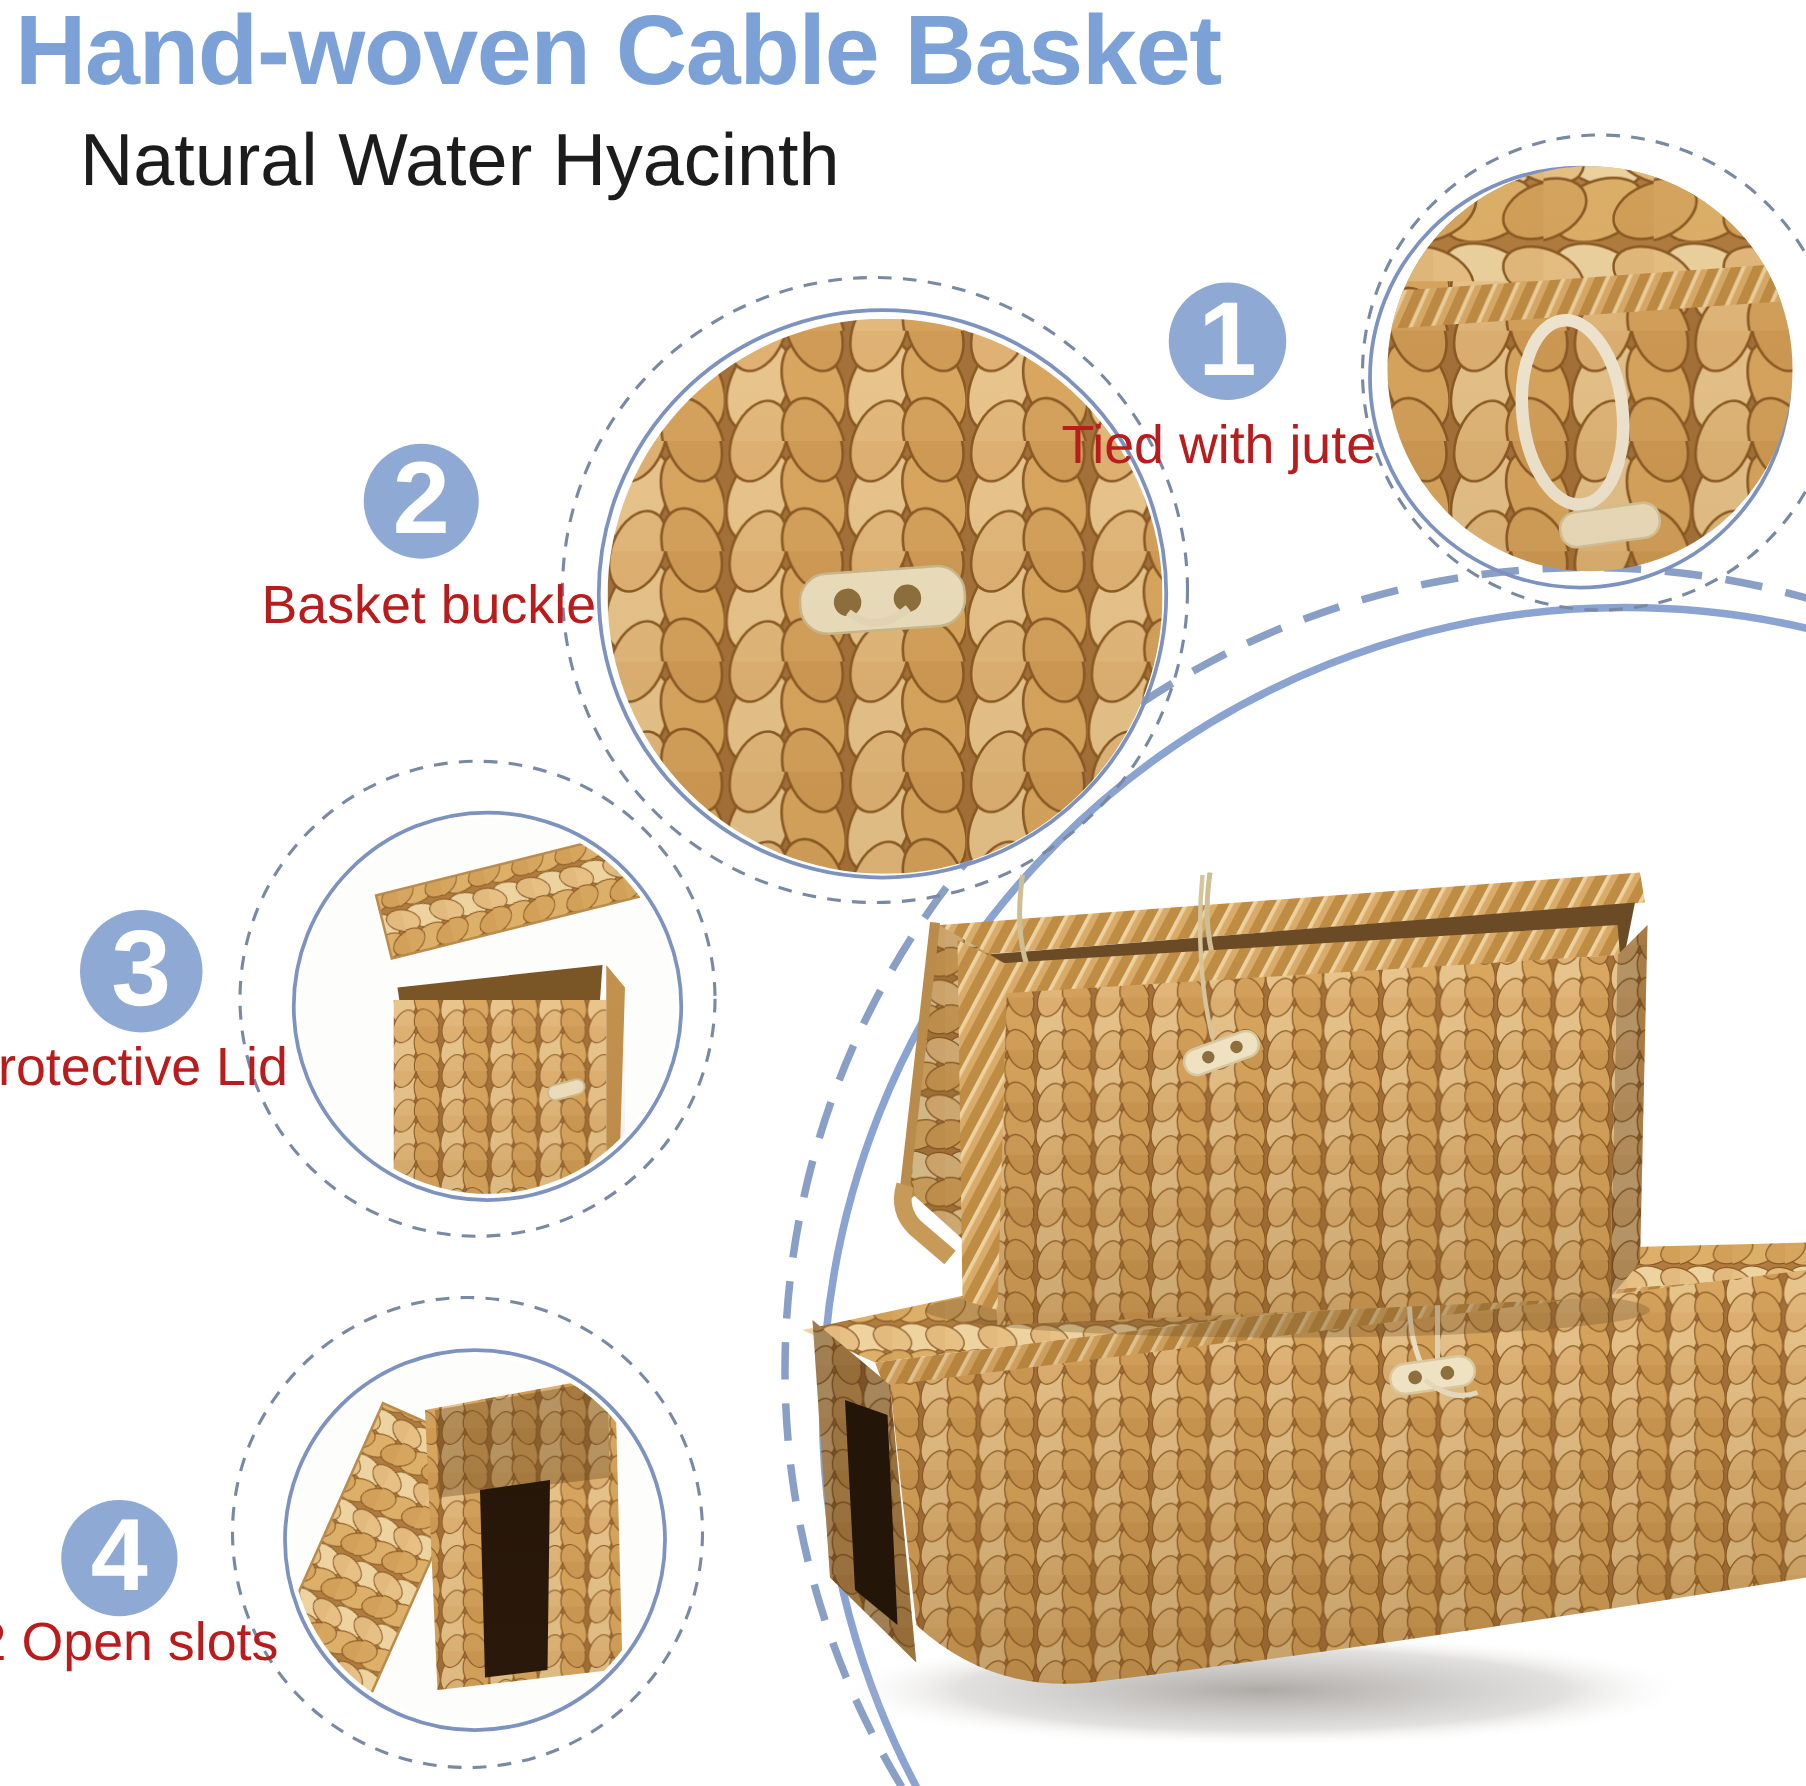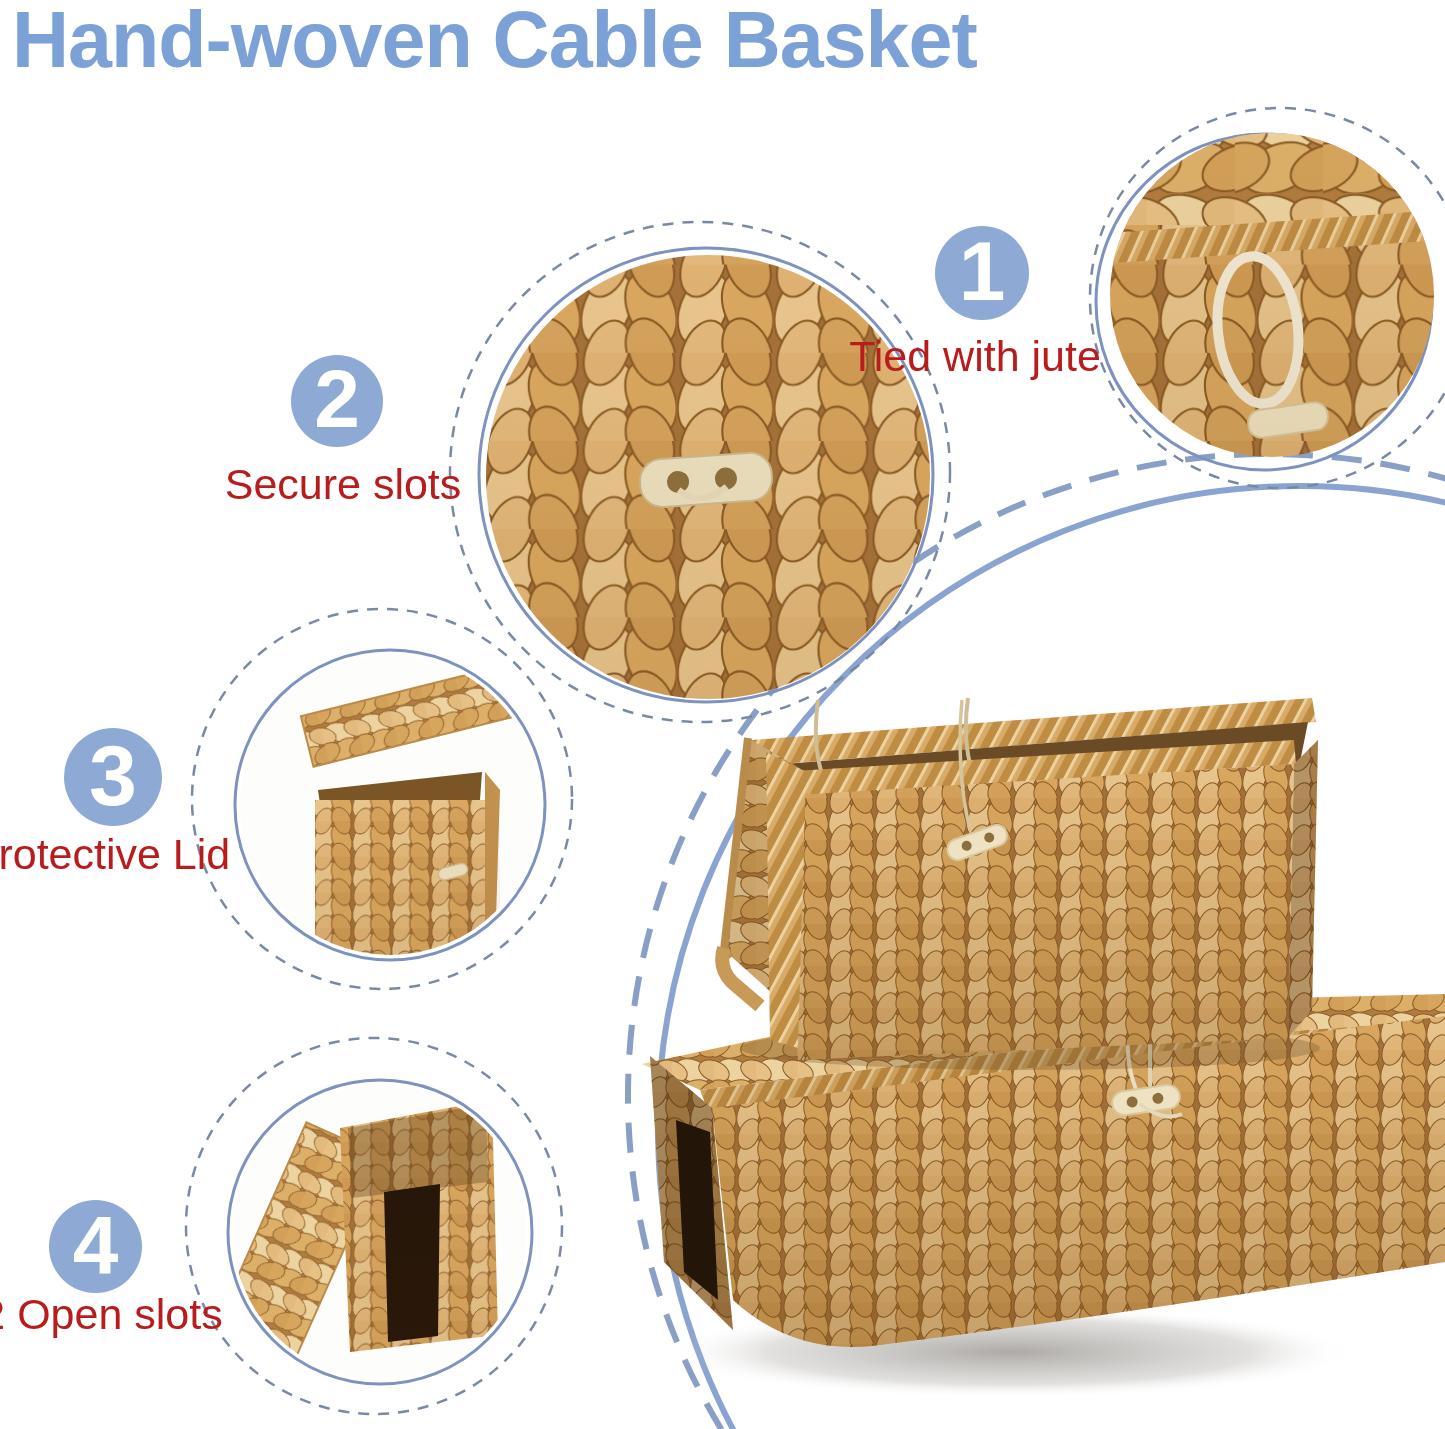--- a/index.html
+++ b/index.html
@@ -230,6 +230,7 @@
   </svg>
 
   <div class="page-title">Hand-woven Cable Basket</div>
+  <div class="page-subtitle">Natural Water Hyacinth</div>
 
   <div class="badge b1">
     <span class="badge-num">1</span>

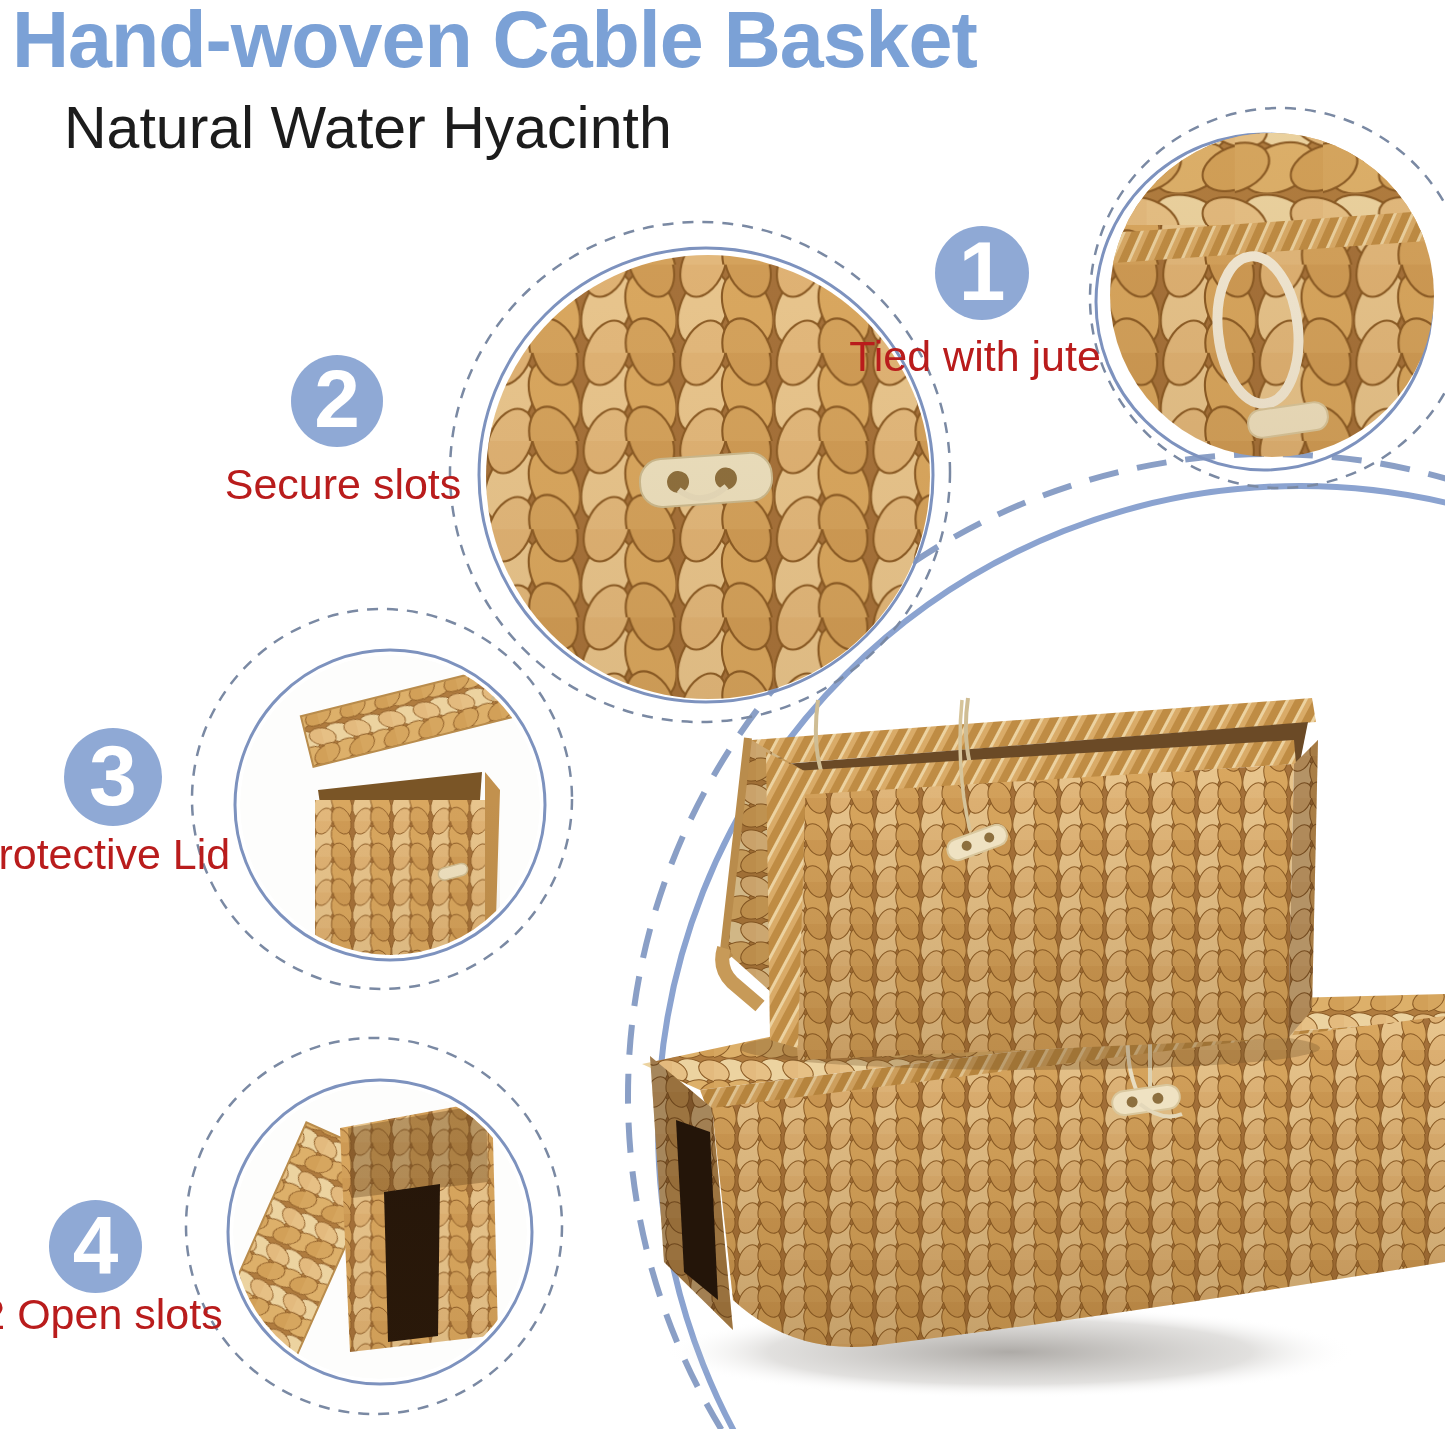--- a/index.html
+++ b/index.html
@@ -240,7 +240,7 @@
   <div class="badge b2">
     <span class="badge-num">2</span>
   </div>
-  <div class="callout-label l2">Secure slots</div>
+  <div class="callout-label l2">Basket buckle</div>
 
   <div class="badge b3">
     <span class="badge-num">3</span>

